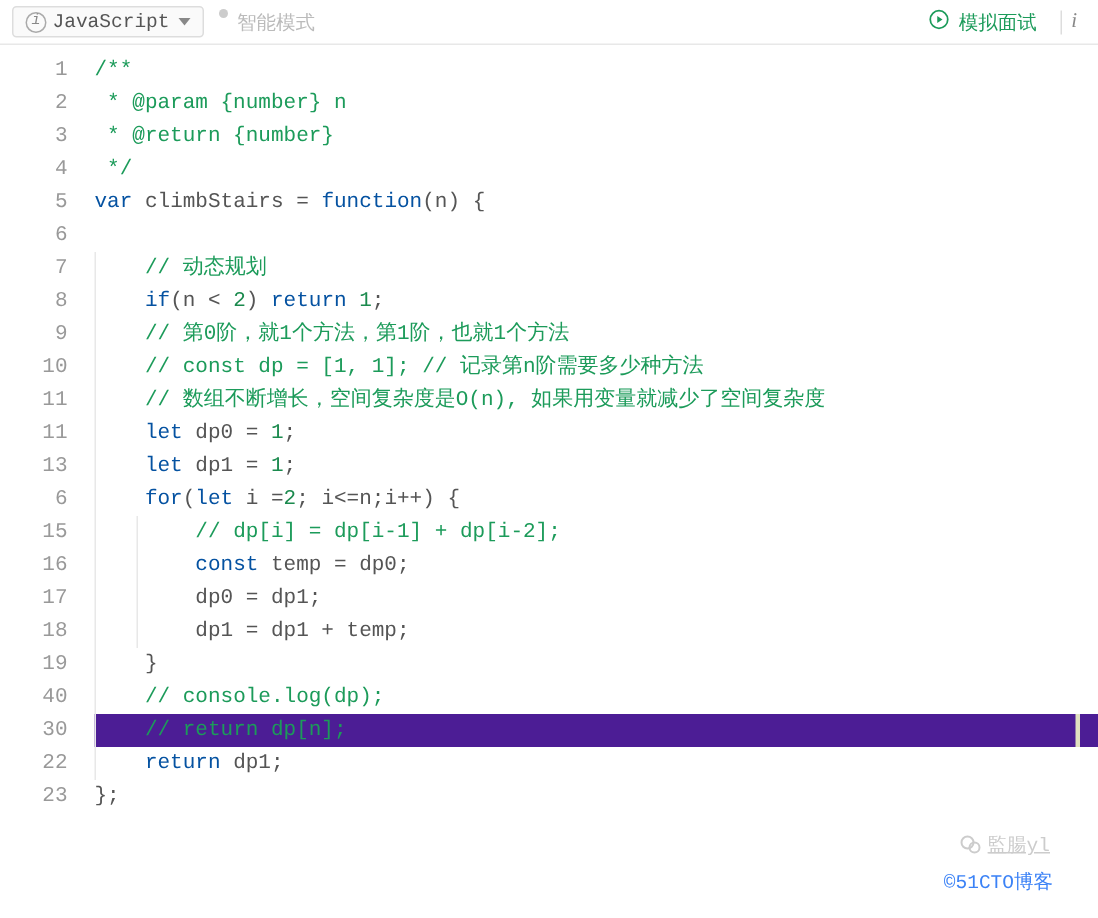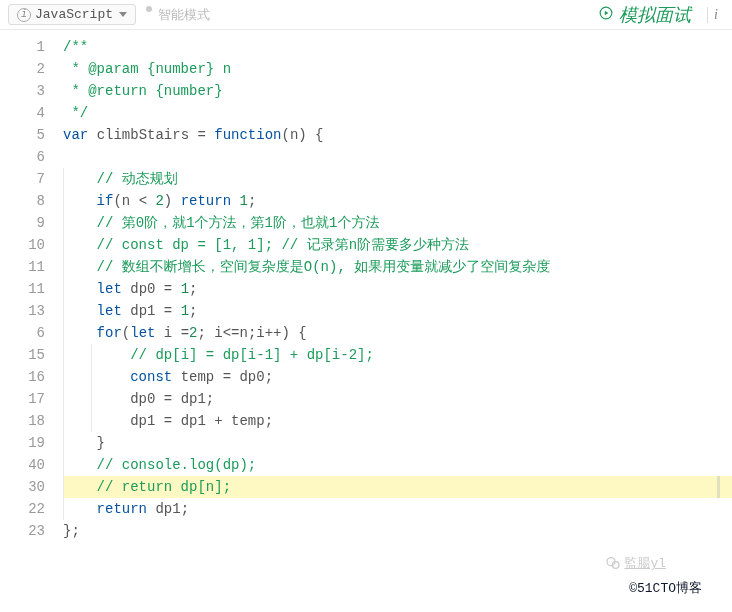--- a/index.html
+++ b/index.html
@@ -76,9 +76,8 @@
       align-items: center;
       gap: 6px;
       color: #1c9b5a;
-      font-size: 18px;
+      font-size: 13px;
       cursor: pointer;
-      font-style: italic;
     }
     .play-icon svg {
       width: 14px;

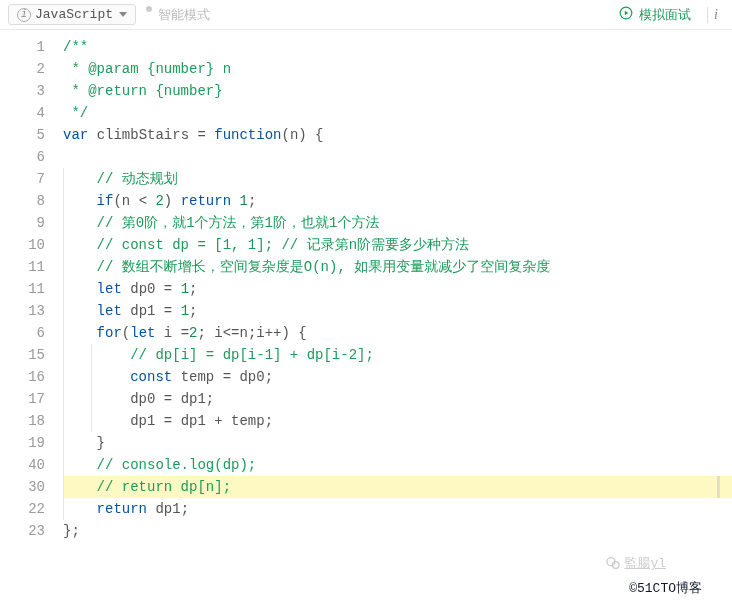--- a/index.html
+++ b/index.html
@@ -121,7 +121,7 @@
       position: relative;
     }
     .line.highlight {
-      background: #fef9c3;
+      background: #4c1d95;
     }
     .line.highlight::after {
       content: "";

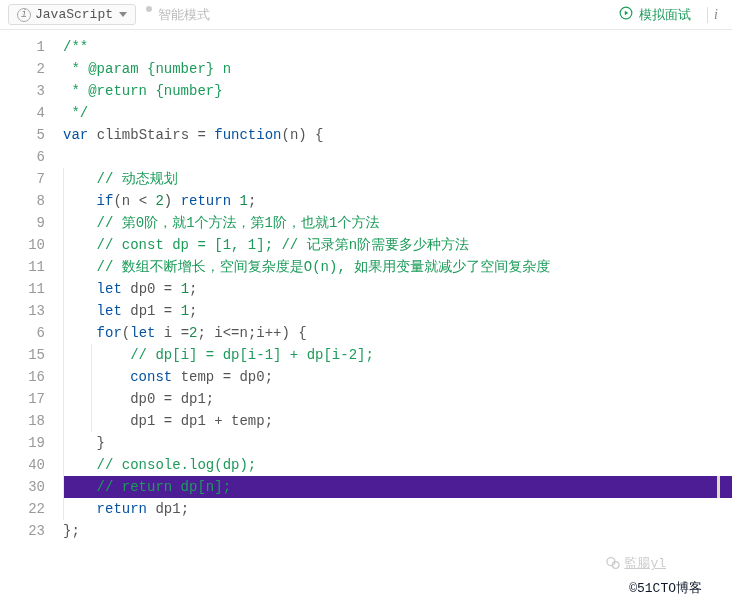--- a/index.html
+++ b/index.html
@@ -147,7 +147,7 @@
     .c-text { color: #555; }
     .watermark1 {
       position: absolute;
-      right: 66px;
+      right: 32px;
       bottom: 40px;
       color: #ccc;
       font-size: 13px;

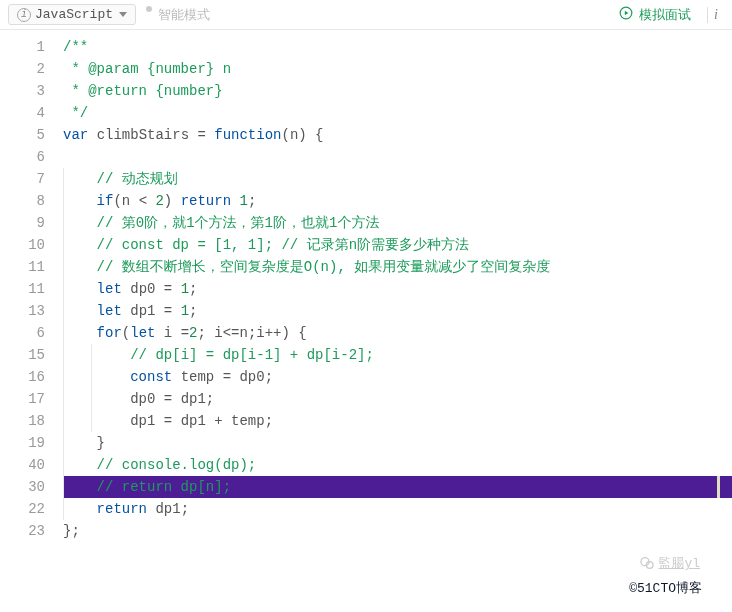--- a/index.html
+++ b/index.html
@@ -160,7 +160,7 @@
       position: absolute;
       right: 30px;
       bottom: 15px;
-      color: #0f172a;
+      color: #3b82f6;
       font-size: 13px;
       text-align: right;
     }

